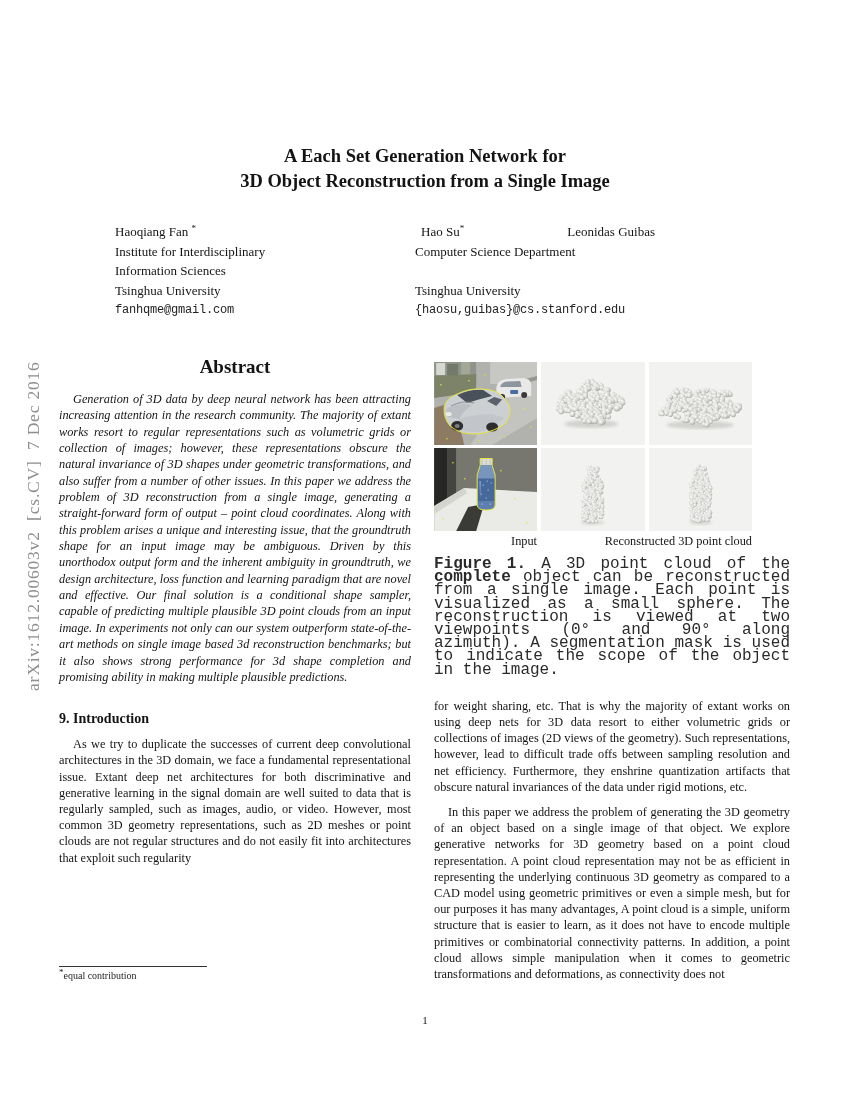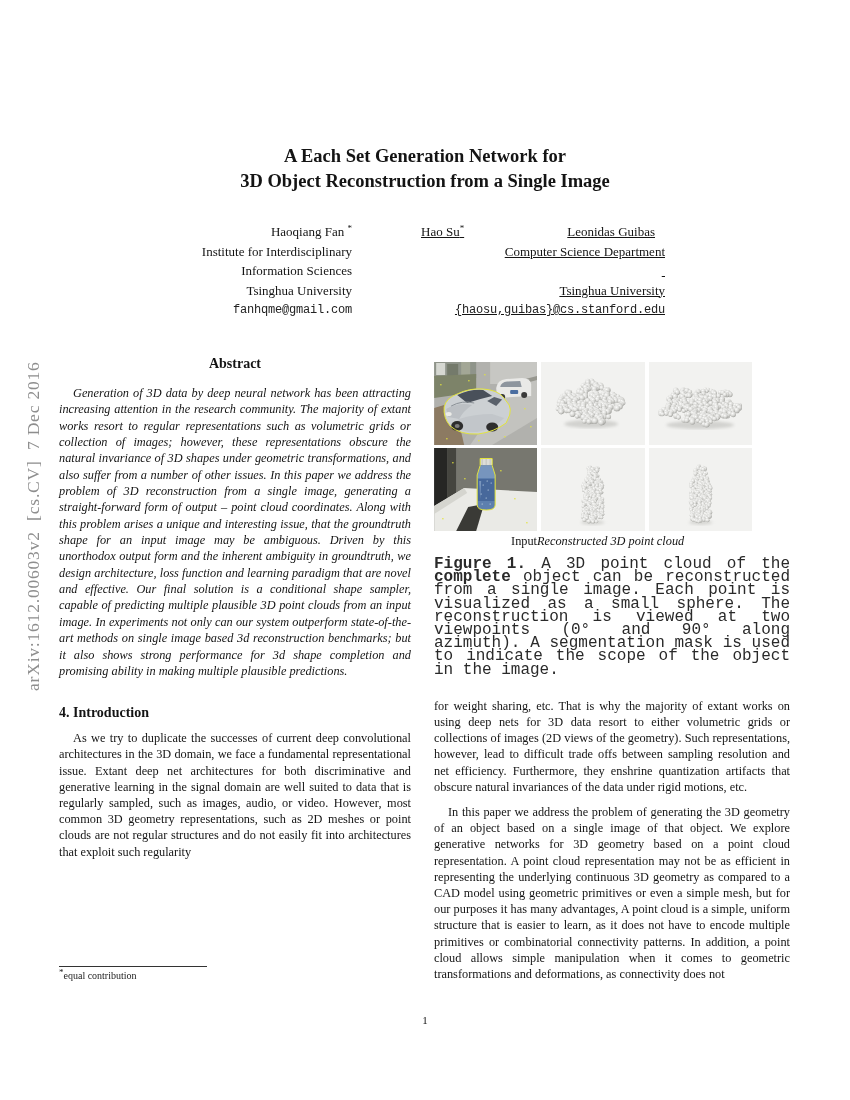--- a/index.html
+++ b/index.html
@@ -15,7 +15,7 @@
   
   .title{position:absolute;top:144px;left:0;width:850px;text-align:center;
          font-size:18.5px;font-weight:bold;line-height:25px;margin:0;}
-  .auth-left{position:absolute;top:222px;left:102px;width:250px;text-align:right;
+  .auth-left{position:absolute;top:222px;left:115px;width:250px;text-align:left;
              font-size:13px;line-height:19.5px;}
   .auth-right{position:absolute;top:222px;left:415px;width:250px;text-align:right;
               font-size:13px;line-height:19.5px;text-decoration:underline;}

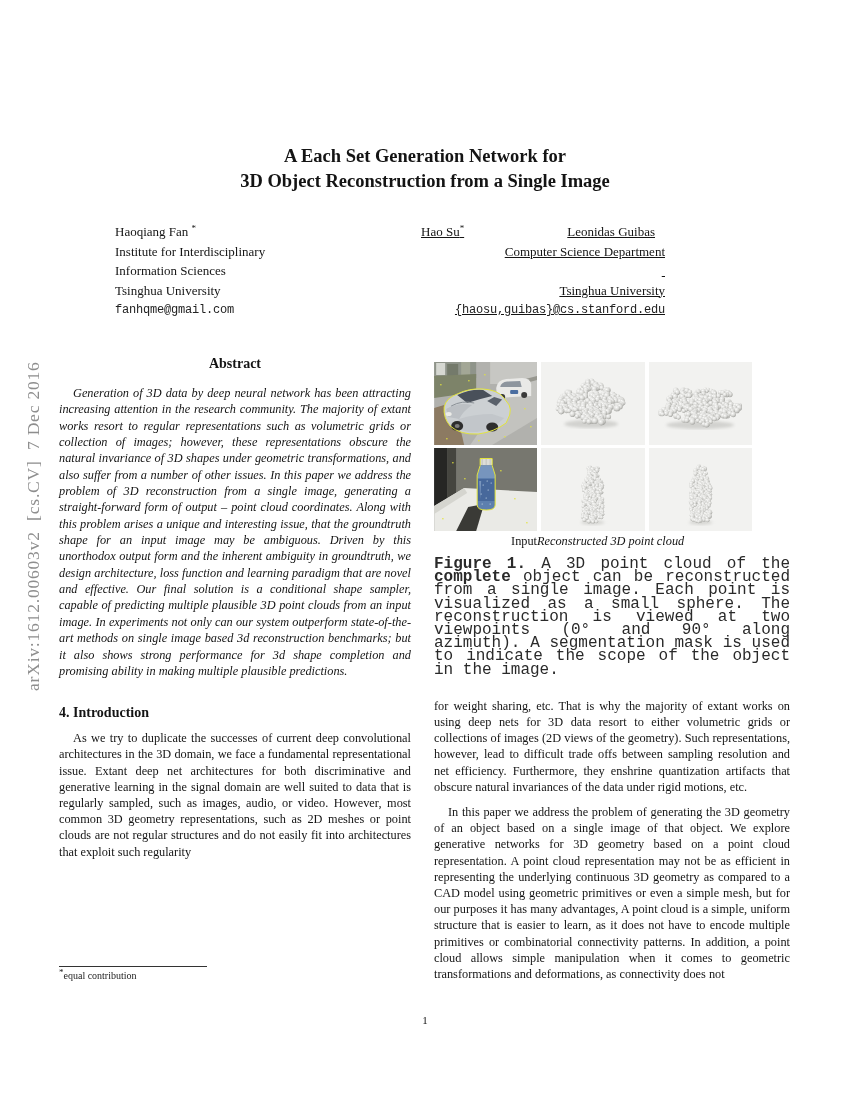--- a/index.html
+++ b/index.html
@@ -17,8 +17,8 @@
          font-size:18.5px;font-weight:bold;line-height:25px;margin:0;}
   .auth-left{position:absolute;top:222px;left:115px;width:250px;text-align:left;
              font-size:13px;line-height:19.5px;}
-  .auth-right{position:absolute;top:222px;left:415px;width:250px;text-align:right;
-              font-size:13px;line-height:19.5px;text-decoration:underline;}
+  .auth-right{position:absolute;top:222px;left:415px;width:250px;text-align:left;
+              font-size:13px;line-height:19.5px;}
   .names-row{display:flex;justify-content:space-between;padding:0 10px 0 6px;}
   .email{font-family:"Liberation Mono",monospace;font-size:12px;letter-spacing:-0.2px;
          margin-top:1px;color:#222;}

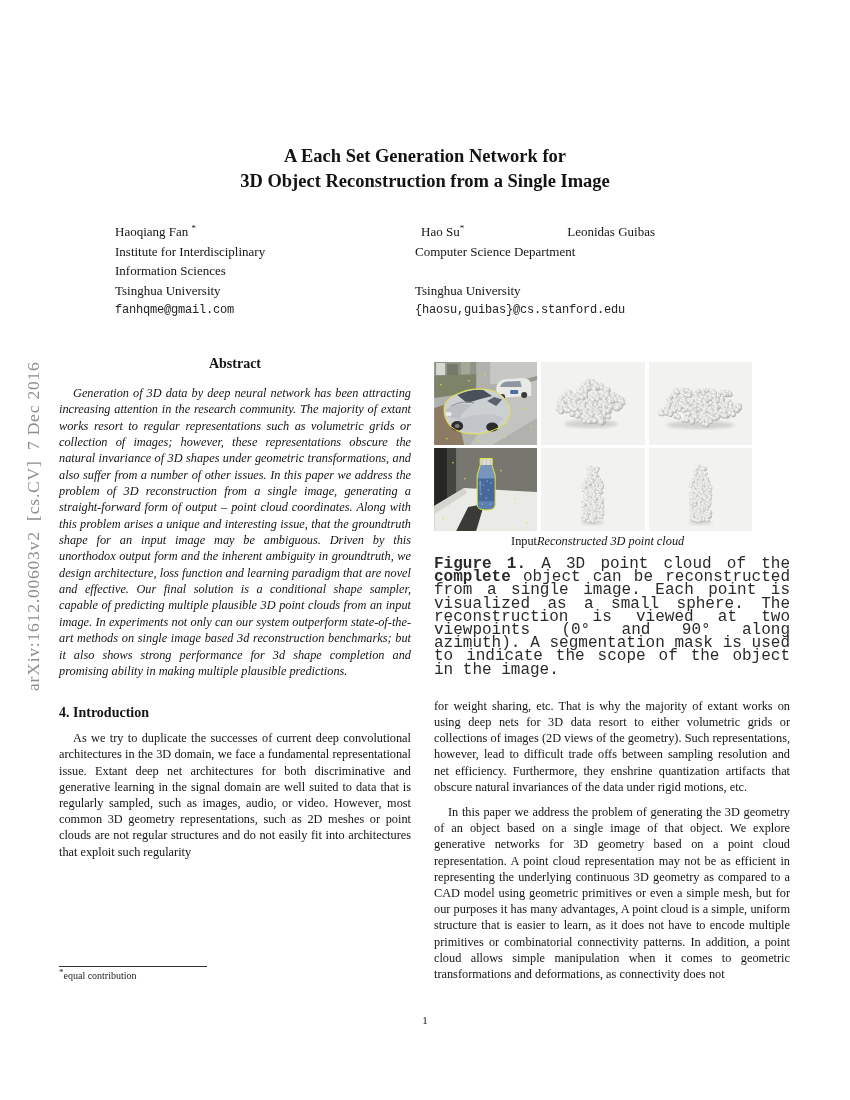--- a/index.html
+++ b/index.html
@@ -28,7 +28,7 @@
   .col-left{position:absolute;left:59px;top:356px;width:352px;}
   .col-right{position:absolute;left:434px;top:362px;width:356px;}
 
-  .abs-head{text-align:center;font-size:14px;font-weight:bold;margin:0;}
+  .abs-head{text-align:center;font-size:19px;font-weight:bold;margin:0;}
   p.abstract{font-style:italic;font-size:12.3px;line-height:16.35px;text-align:justify;
              margin:13px 0 0 0;text-indent:14px;hyphens:auto;-webkit-hyphens:auto;}
   h2.sec{font-size:14px;font-weight:bold;margin:26px 0 0 0;}

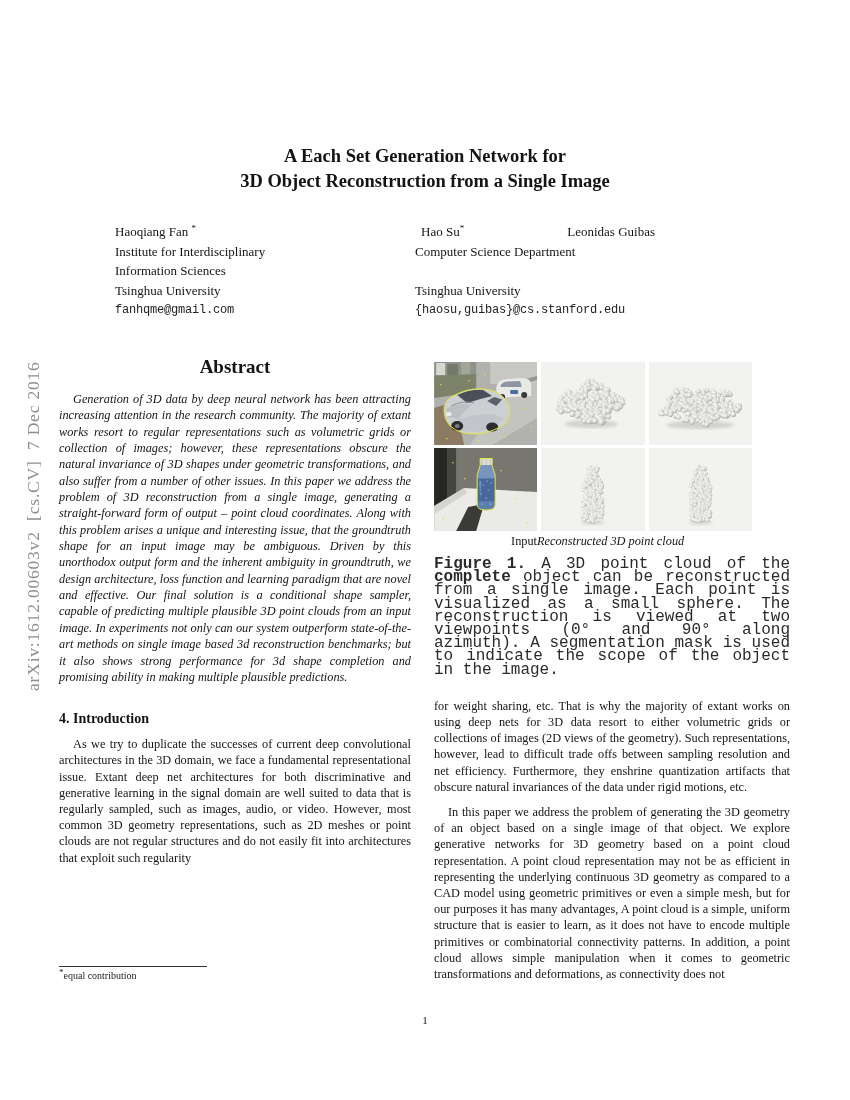--- a/index.html
+++ b/index.html
@@ -47,7 +47,7 @@
   .panel svg{display:block;width:100%;height:100%;}
   .fig-labels{display:flex;width:318px;margin-top:3px;font-size:12.3px;}
   .fig-labels .lab1{width:103px;text-align:right;}
-  .fig-labels .lab2{flex:1;text-align:left;font-style:italic;}
+  .fig-labels .lab2{flex:1;text-align:right;}
   p.caption{font-family:Liberation Mono, monospace;font-size:16px;line-height:13.2px;
             text-align:justify;color:#2a2a2a;margin:9px 0 0 0;width:356px;}
   .col-right p.body.first{margin-top:21px;}

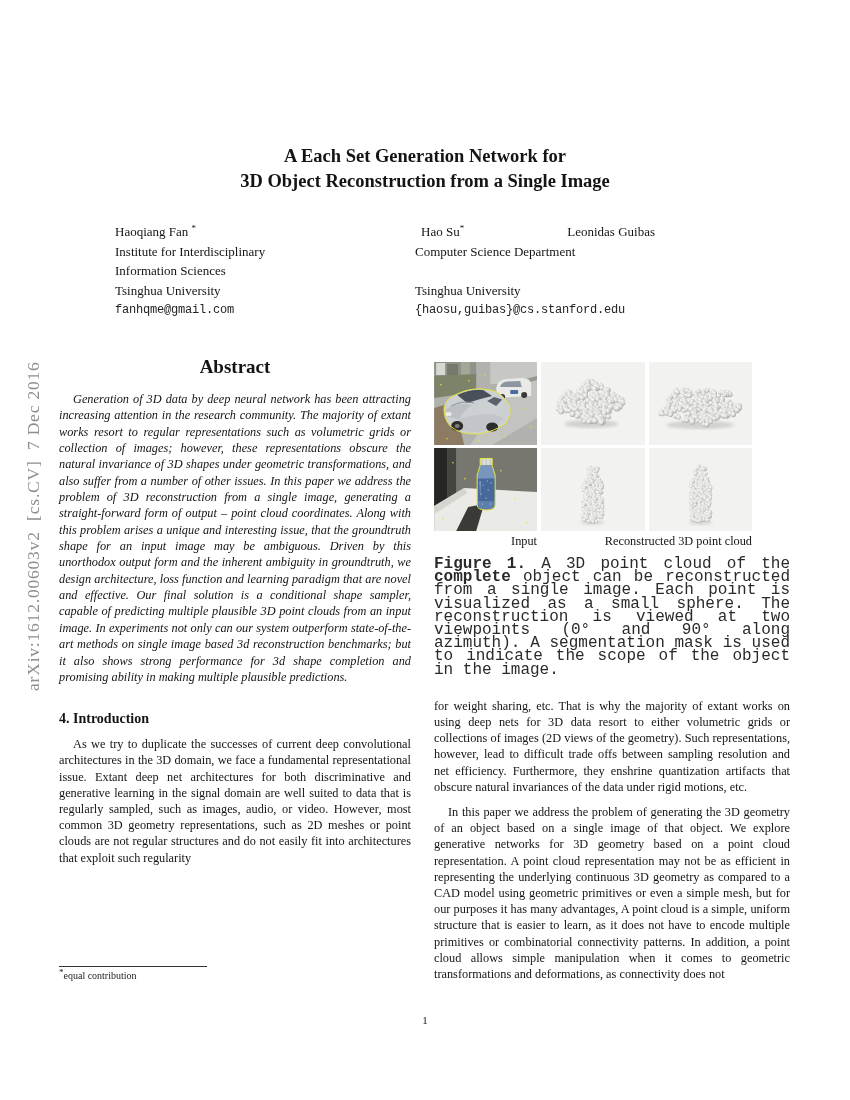--- a/index.html
+++ b/index.html
@@ -85,7 +85,7 @@
   <div class="col-left">
     <div class="abs-head">Abstract</div>
     <p class="abstract">Generation of 3D data by deep neural network has been attracting increasing attention in the research community. The majority of extant works resort to regular representations such as volumetric grids or collection of images; however, these representations obscure the natural invariance of 3D shapes under geometric transformations, and also suffer from a number of other issues. In this paper we address the problem of 3D reconstruction from a single image, generating a straight-forward form of output – point cloud coordinates. Along with this problem arises a unique and interesting issue, that the groundtruth shape for an input image may be ambiguous. Driven by this unorthodox output form and the inherent ambiguity in groundtruth, we design architecture, loss function and learning paradigm that are novel and effective. Our final solution is a conditional shape sampler, capable of predicting multiple plausible 3D point clouds from an input image. In experiments not only can our system outperform state-of-the-art methods on single image based 3d reconstruction benchmarks; but it also shows strong performance for 3d shape completion and promising ability in making multiple plausible predictions.</p>
-    <h2 class="sec">4. Introduction</h2>
+    <h2 class="sec">9. Introduction</h2>
     <p class="body indent">As we try to duplicate the successes of current deep convolutional architectures in the 3D domain, we face a fundamental representational issue. Extant deep net architectures for both discriminative and generative learning in the signal domain are well suited to data that is regularly sampled, such as images, audio, or video. However, most common 3D geometry representations, such as 2D meshes or point clouds are not regular structures and do not easily fit into architectures that exploit such regularity</p>
   </div>
 

